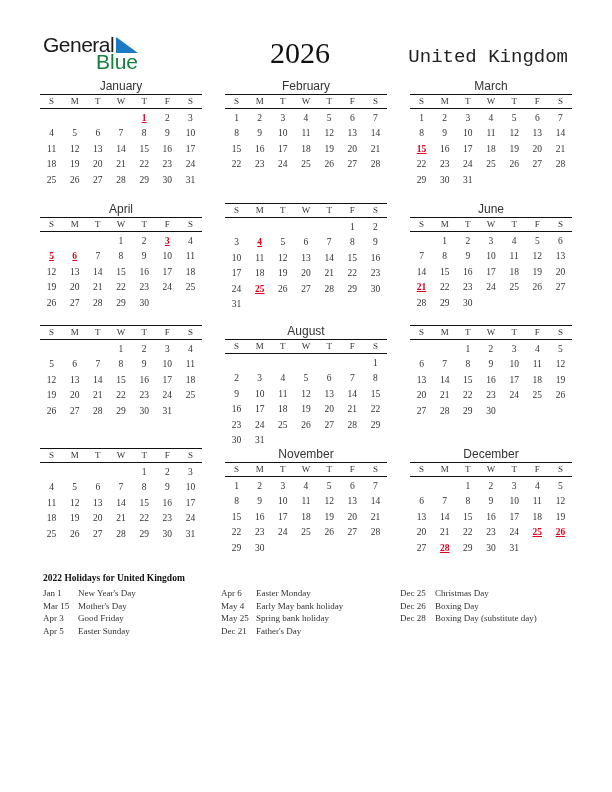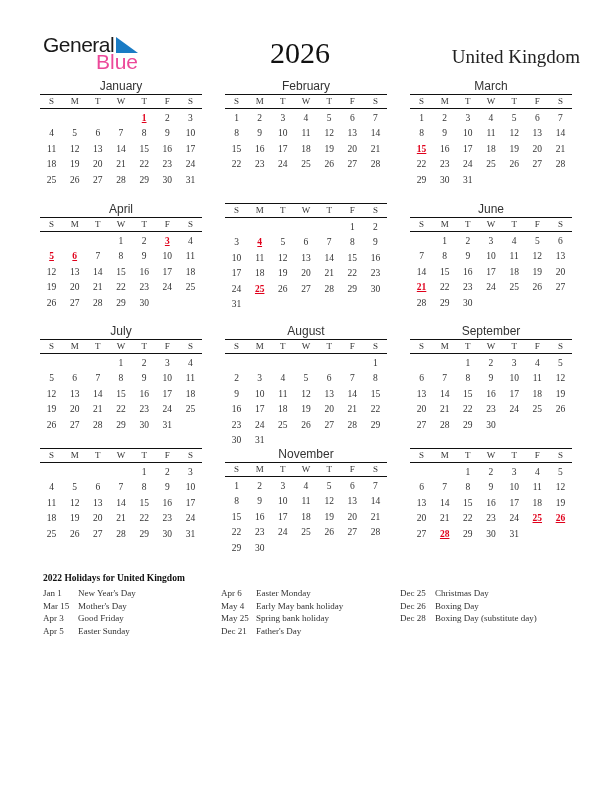--- a/index.html
+++ b/index.html
@@ -6,7 +6,7 @@
   body{width:612px;height:792px;position:relative;overflow:hidden;font-family:"DejaVu Serif",serif;color:#333;}
   .logo{position:absolute;left:43px;top:33px;width:100px;height:40px;}
   .logo .g{position:absolute;left:0;top:0;font-family:"Liberation Sans",sans-serif;font-size:21px;color:#1a1a1a;letter-spacing:-0.5px;}
-  .logo .b{position:absolute;left:53px;top:17px;font-family:"Liberation Sans",sans-serif;font-size:21px;color:#ec4899;}
+  .logo .b{position:absolute;left:53px;top:17px;font-family:"Liberation Sans",sans-serif;font-size:21px;color:#15803d;}
   .logo .tri{position:absolute;left:73px;top:4px;width:0;height:0;border-left:22px solid transparent;border-bottom:16px solid #1a7bc4;transform:scaleX(-1);}
   .year{position:absolute;left:270px;top:36px;font-size:30px;color:#111;font-family:"Liberation Serif",serif;}
   .country{position:absolute;right:32px;top:46px;font-size:19px;color:#222;font-family:Liberation Serif, serif;}

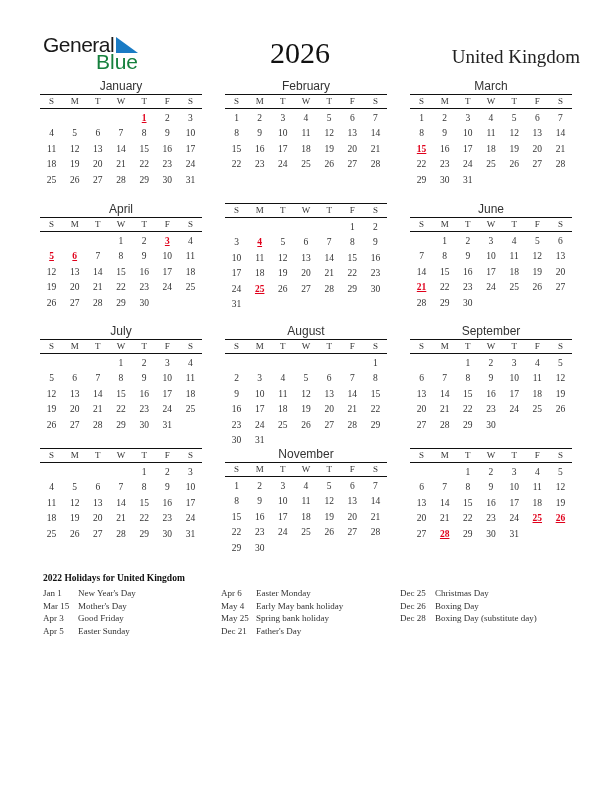--- a/index.html
+++ b/index.html
@@ -9,7 +9,7 @@
   .logo .b{position:absolute;left:53px;top:17px;font-family:"Liberation Sans",sans-serif;font-size:21px;color:#15803d;}
   .logo .tri{position:absolute;left:73px;top:4px;width:0;height:0;border-left:22px solid transparent;border-bottom:16px solid #1a7bc4;transform:scaleX(-1);}
   .year{position:absolute;left:270px;top:36px;font-size:30px;color:#111;font-family:"Liberation Serif",serif;}
-  .country{position:absolute;right:32px;top:46px;font-size:19px;color:#222;font-family:Liberation Serif, serif;}
+  .country{position:absolute;right:44px;top:46px;font-size:19px;color:#222;font-family:Liberation Mono, monospace;}
   .month{position:absolute;width:162px;}
   .mtitle{text-align:center;font-size:12px;height:14px;line-height:14px;color:#333;font-family:Liberation Sans, sans-serif;}
   .grid{border-top:1.5px solid #111;margin-top:1px;}

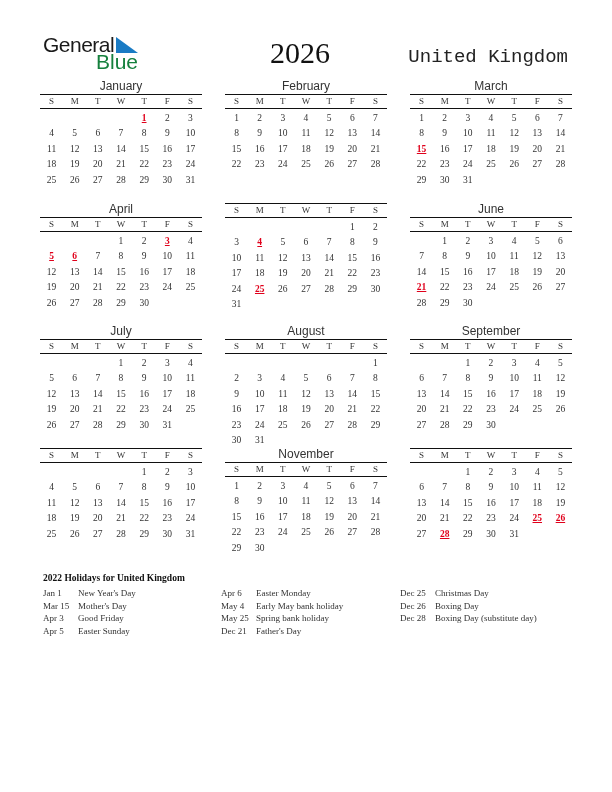--- a/index.html
+++ b/index.html
@@ -325,7 +325,6 @@
       </div>
     </div>
     <div class="month" style="left: 40px; top: 324px;">
-      <div class="mtitle">July</div>
       <div class="grid">
         <div class="hdr">
           <span>S</span>

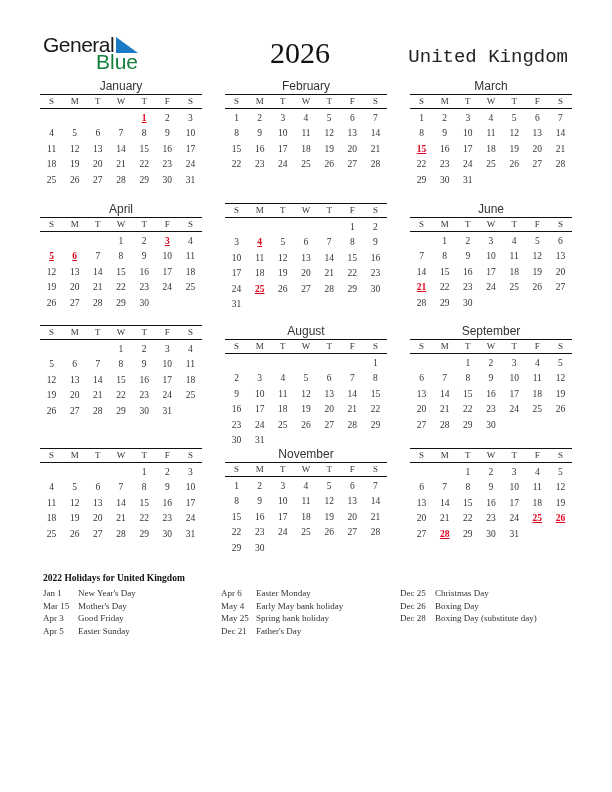--- a/index.html
+++ b/index.html
@@ -427,7 +427,6 @@
       </div>
     </div>
     <div class="month" style="left: 410px; top: 324px;">
-      <div class="mtitle">September</div>
       <div class="grid">
         <div class="hdr">
           <span>S</span>

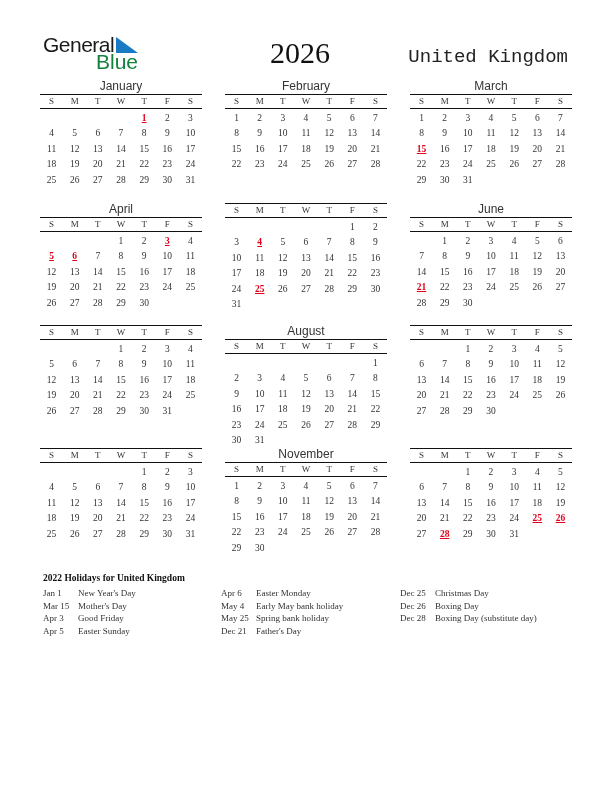--- a/index.html
+++ b/index.html
@@ -570,6 +570,7 @@
       </div>
     </div>
     <div class="month" style="left: 410px; top: 447px;">
+      <div class="mtitle">December</div>
       <div class="grid">
         <div class="hdr">
           <span>S</span>

